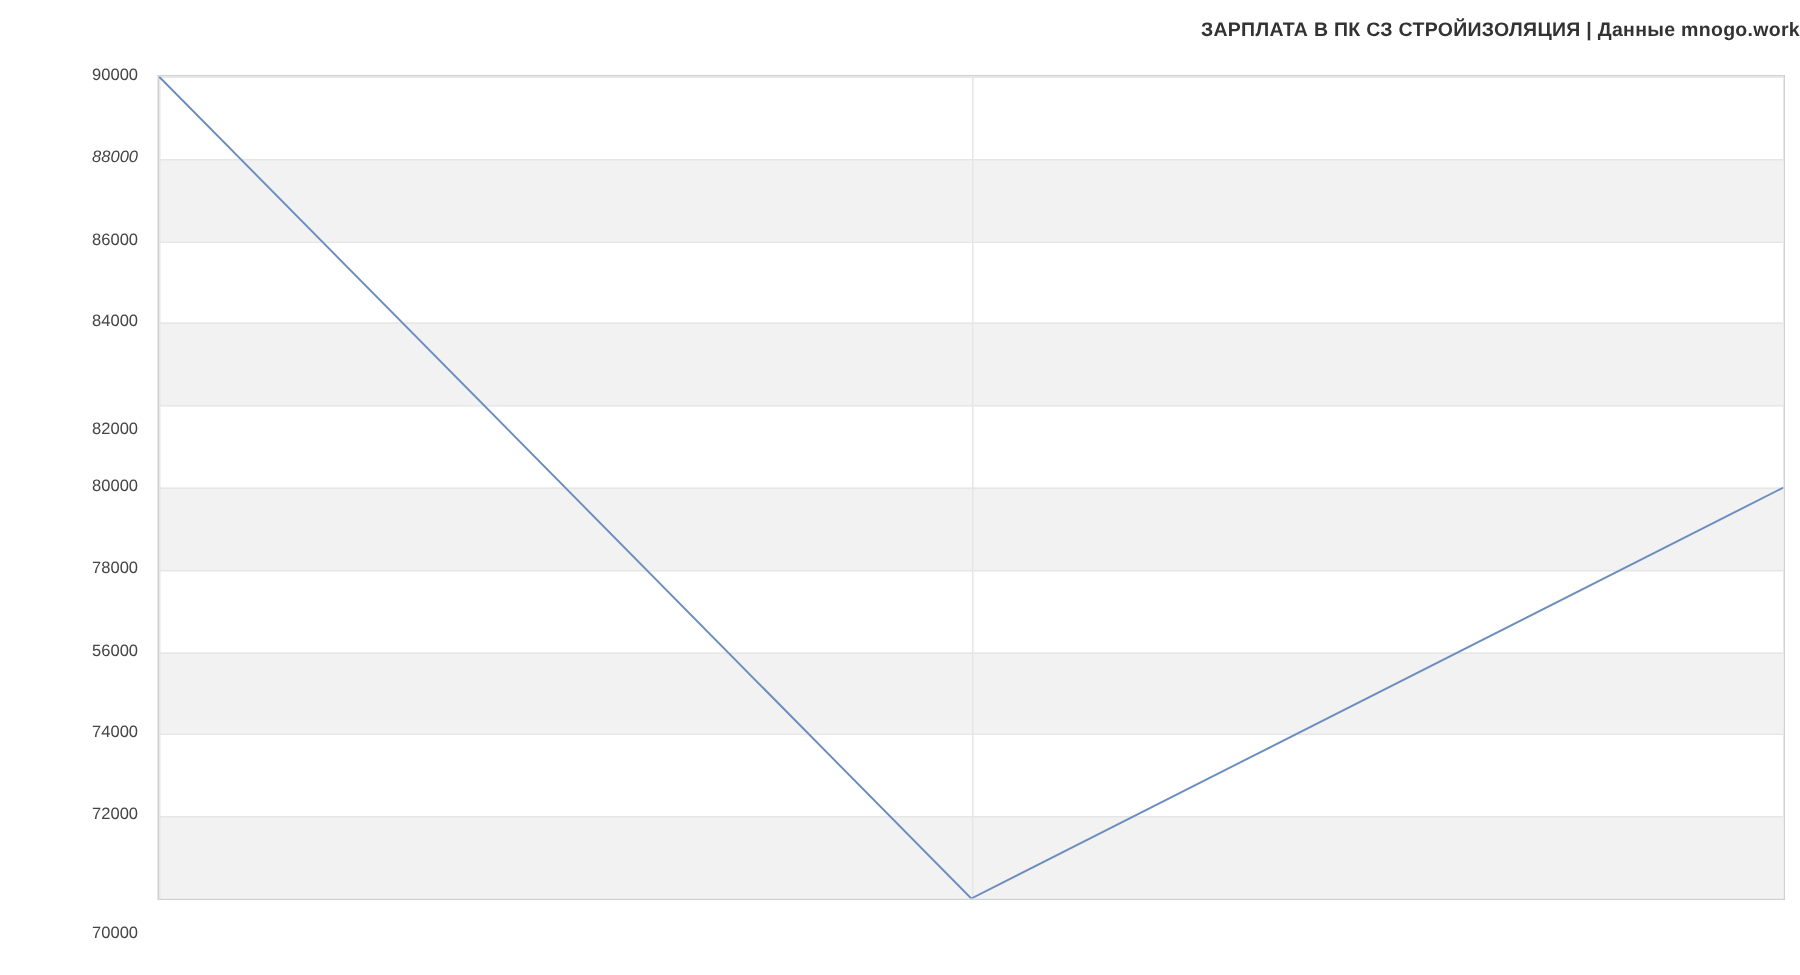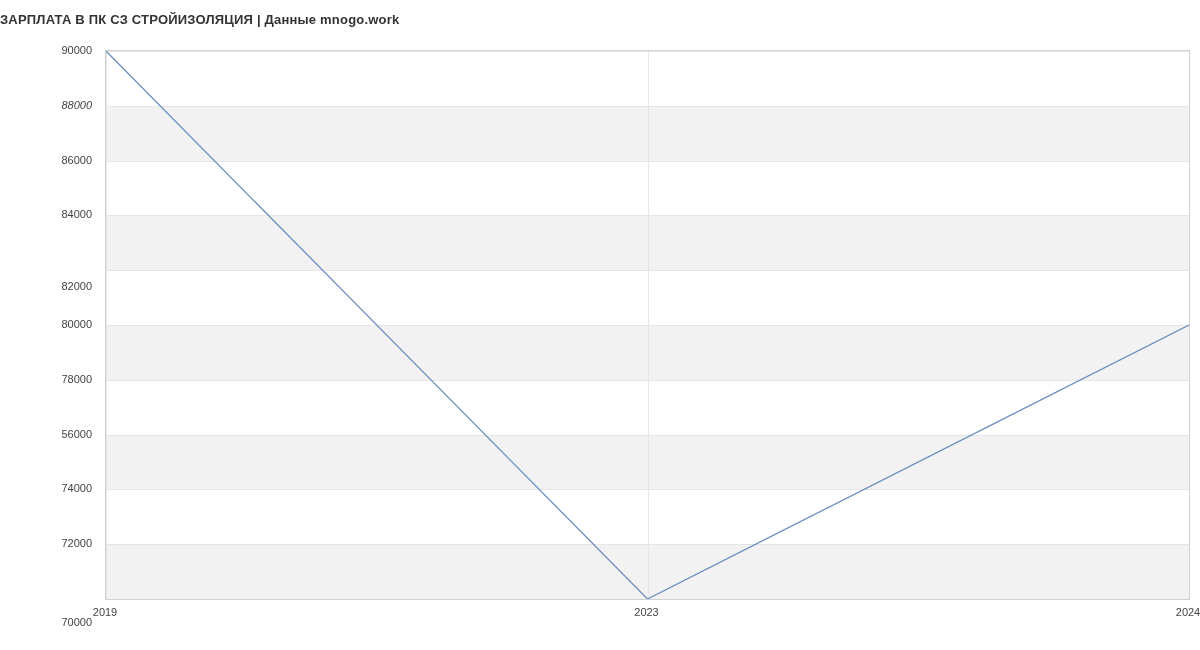--- a/index.html
+++ b/index.html
@@ -21,7 +21,7 @@
     top: 12px;
     left: 0;
     right: 0;
-    text-align: left;
+    text-align: right;
     font-size: 13px;
     font-weight: 600;
     color: #333333;

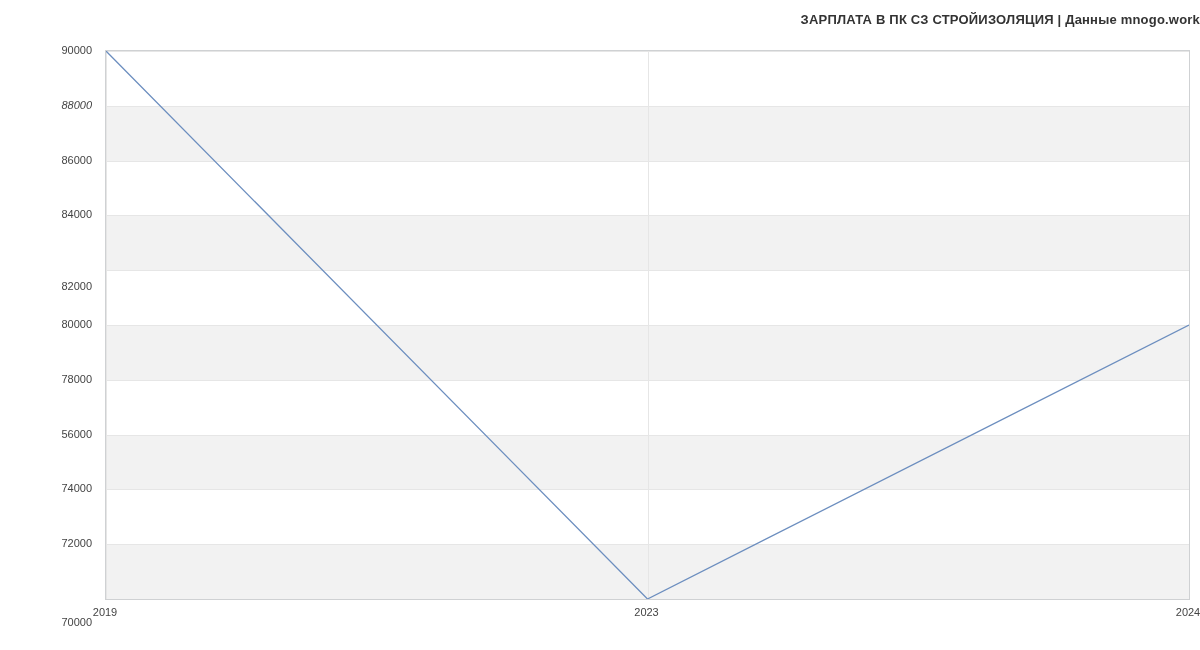--- a/index.html
+++ b/index.html
@@ -147,11 +147,6 @@
       </svg>
   </div>
 
-  <div class="x-axis" id="x-axis">
-      <div class="x-tick" style="left: 0px;">2019</div>
-      <div class="x-tick" style="left: 541.5px;">2023</div>
-      <div class="x-tick" style="left: 1083px;">2024</div>
-    </div>
 </div>
 
 </body></html>

